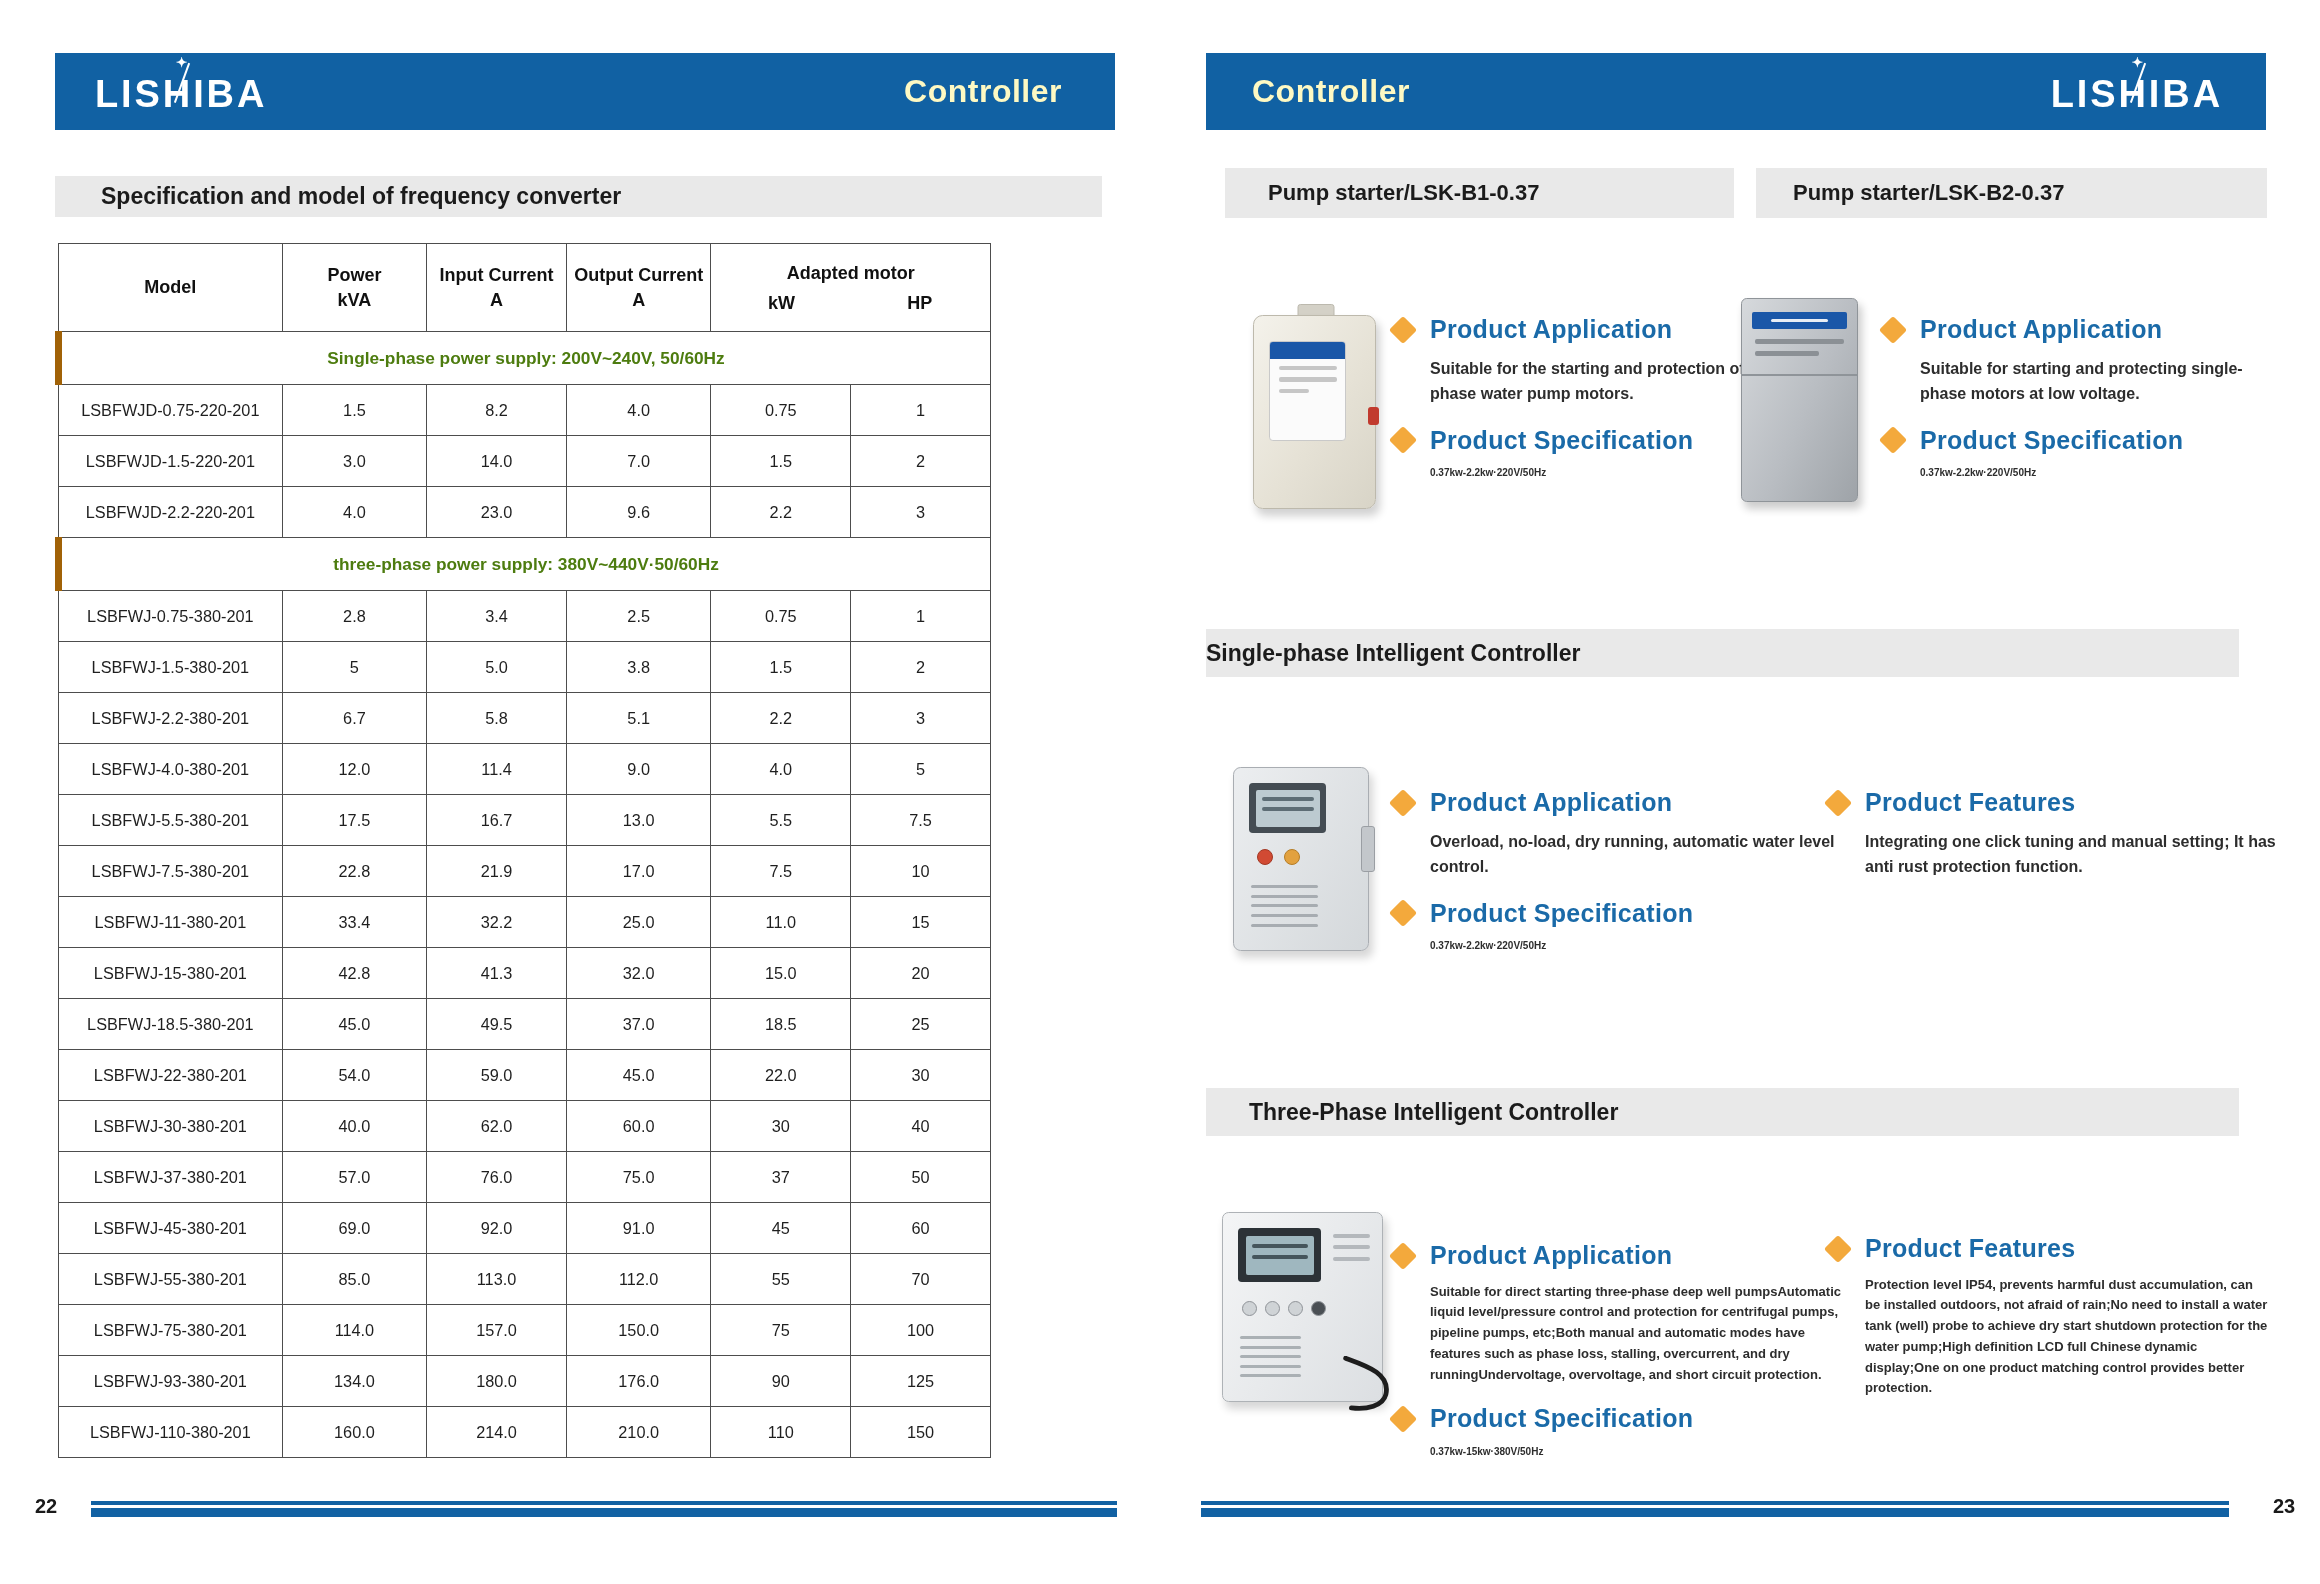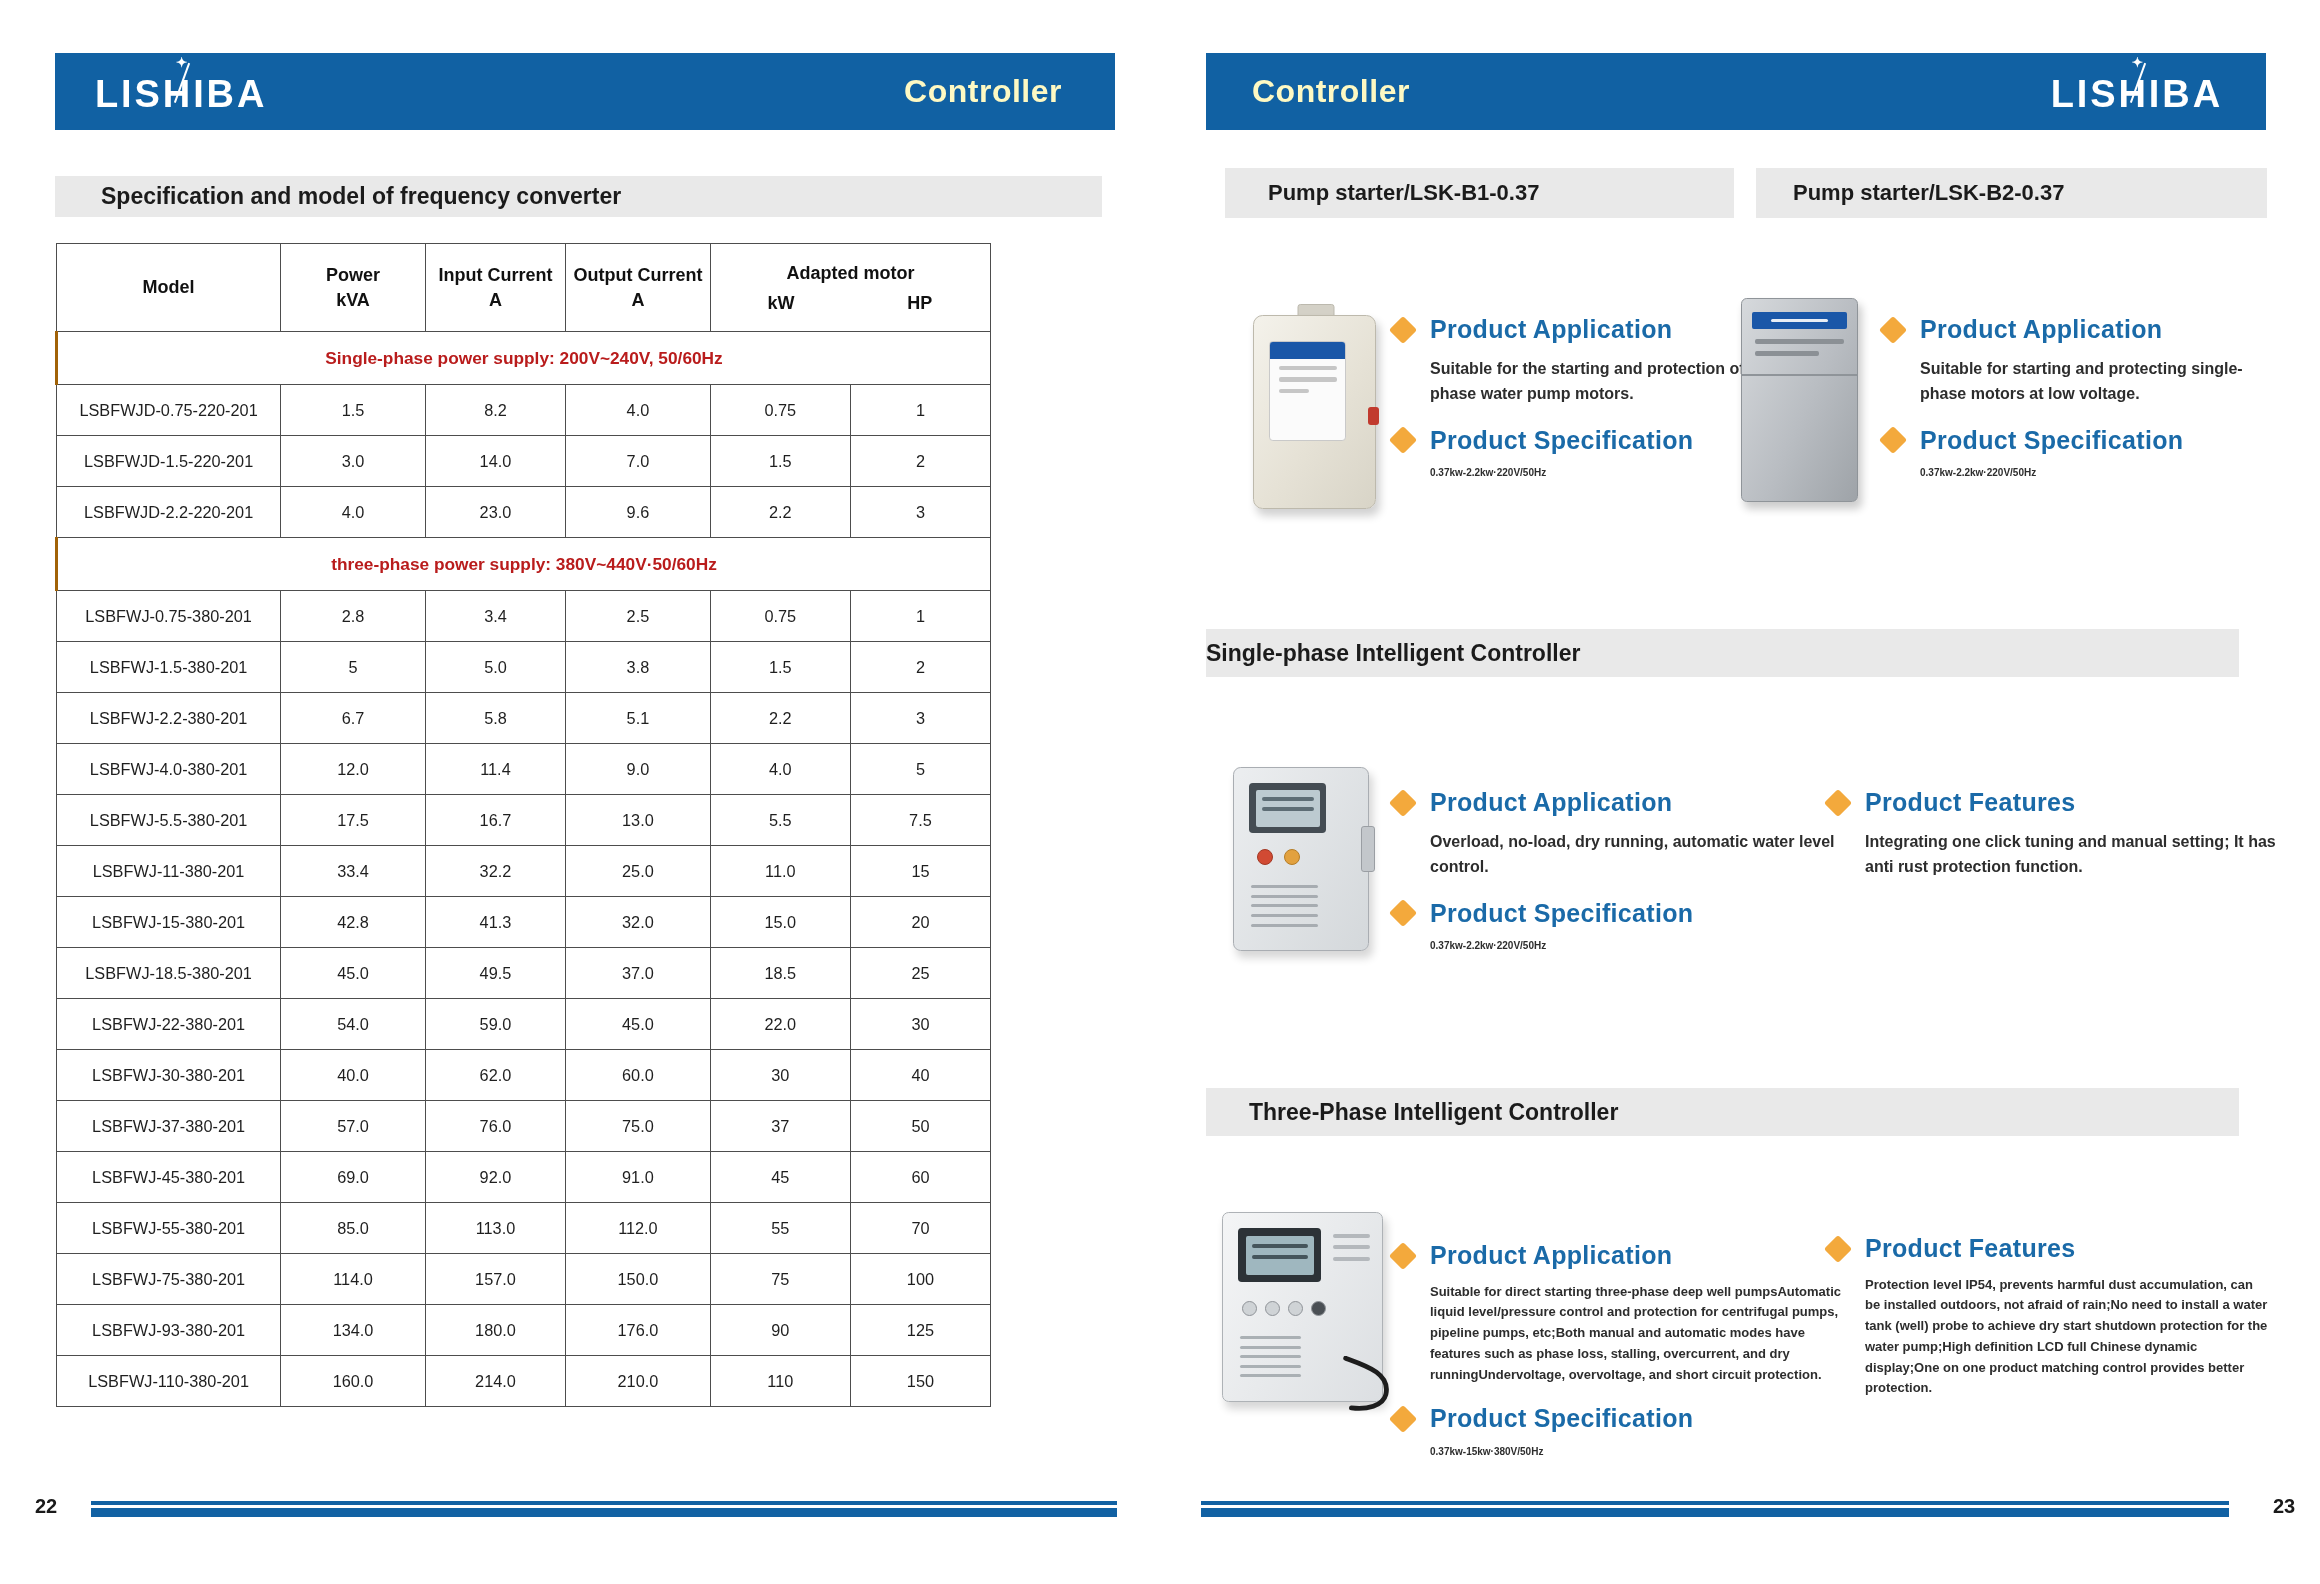--- a/index.html
+++ b/index.html
@@ -36,8 +36,8 @@
   table.spec th, table.spec td { border:1px solid #4d4d4d; text-align:center; vertical-align:middle; }
   table.spec thead th { height:85px; font-size:18px; font-weight:bold; color:#111; line-height:1.35; }
   table.spec td { height:48px; font-size:16.3px; color:#1f1f1f; }
-  table.spec tr.section-row td { height:50px; font-size:17.3px; font-weight:bold; color:#b91c1c;
-      border-left:3px solid #a16207; border-right:1px solid #4d4d4d; }
+  table.spec tr.section-row td { height:50px; font-size:17.3px; font-weight:bold; color:#4d7c0f;
+      border-left:7px solid #a16207; border-right:1px solid #4d4d4d; }
   .adapted-title { display:block; padding-top:1.9px; }
   .adapted-sub { display:flex; margin-top:5.8px; }
   .adapted-sub span { flex:1; }

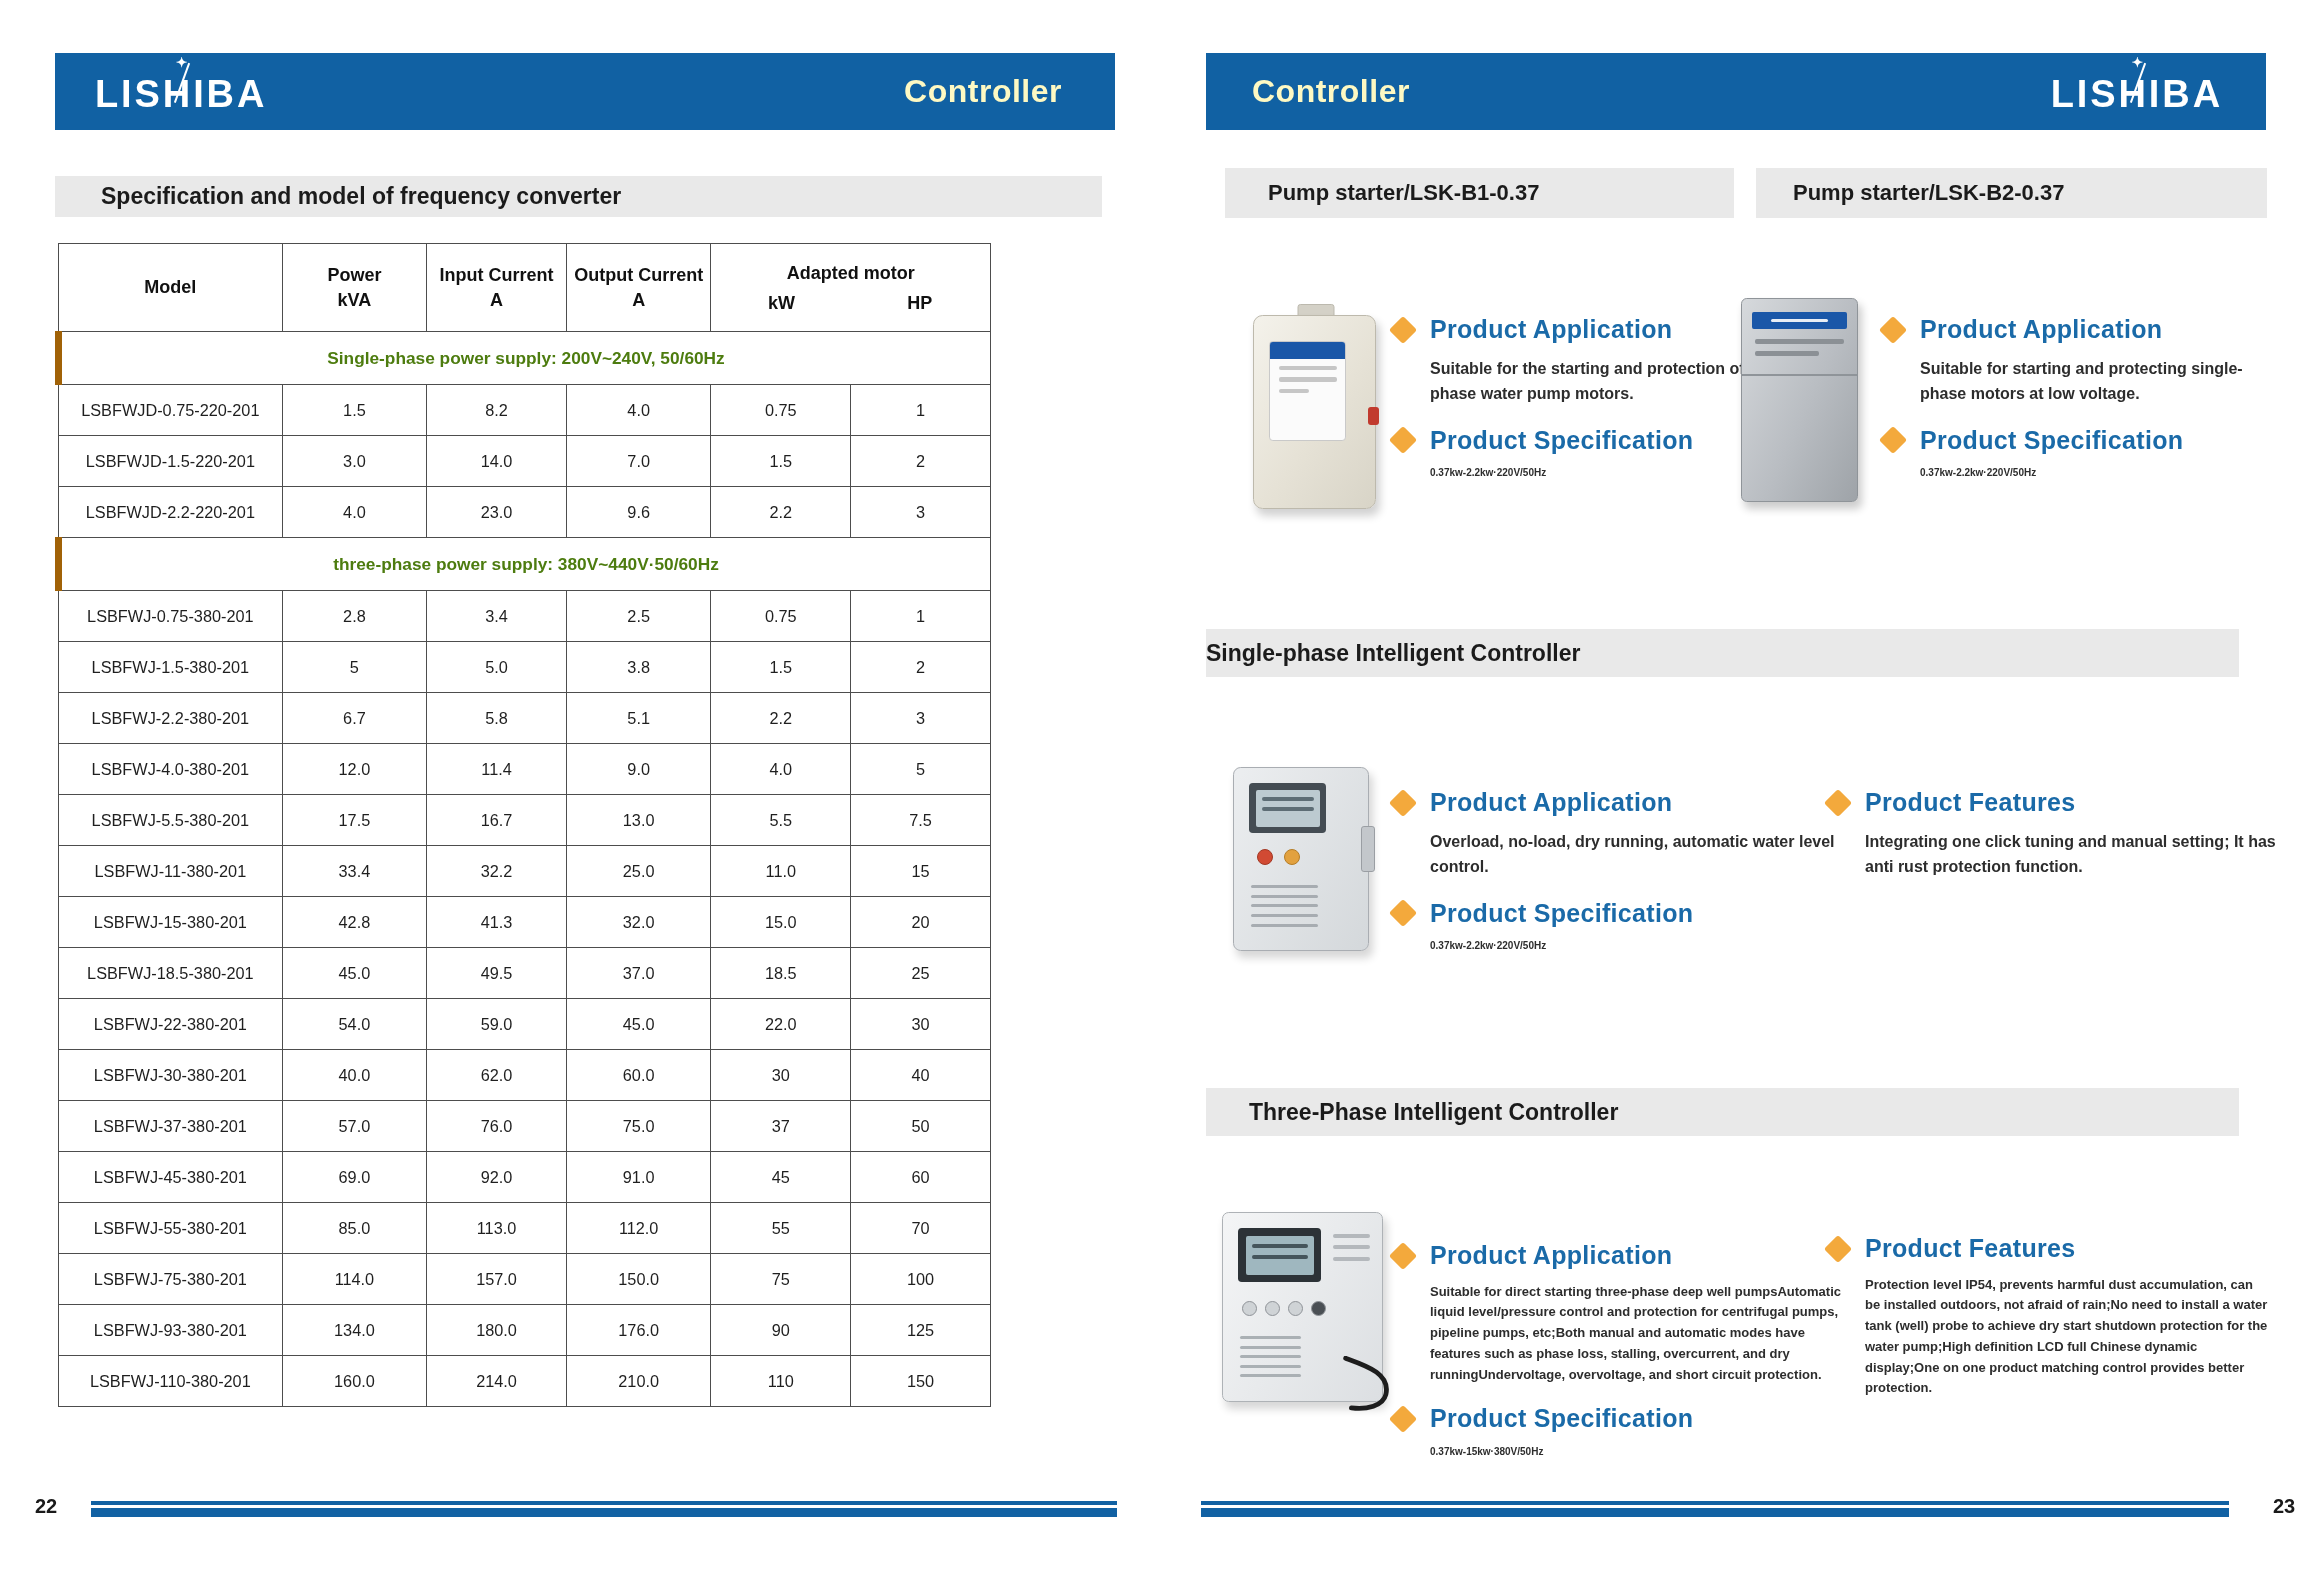--- a/index.html
+++ b/index.html
@@ -228,6 +228,14 @@
             <td>7.5</td>
           </tr>
           <tr>
+            <td>LSBFWJ-7.5-380-201</td>
+            <td>22.8</td>
+            <td>21.9</td>
+            <td>17.0</td>
+            <td>7.5</td>
+            <td>10</td>
+          </tr>
+          <tr>
             <td>LSBFWJ-11-380-201</td>
             <td>33.4</td>
             <td>32.2</td>

